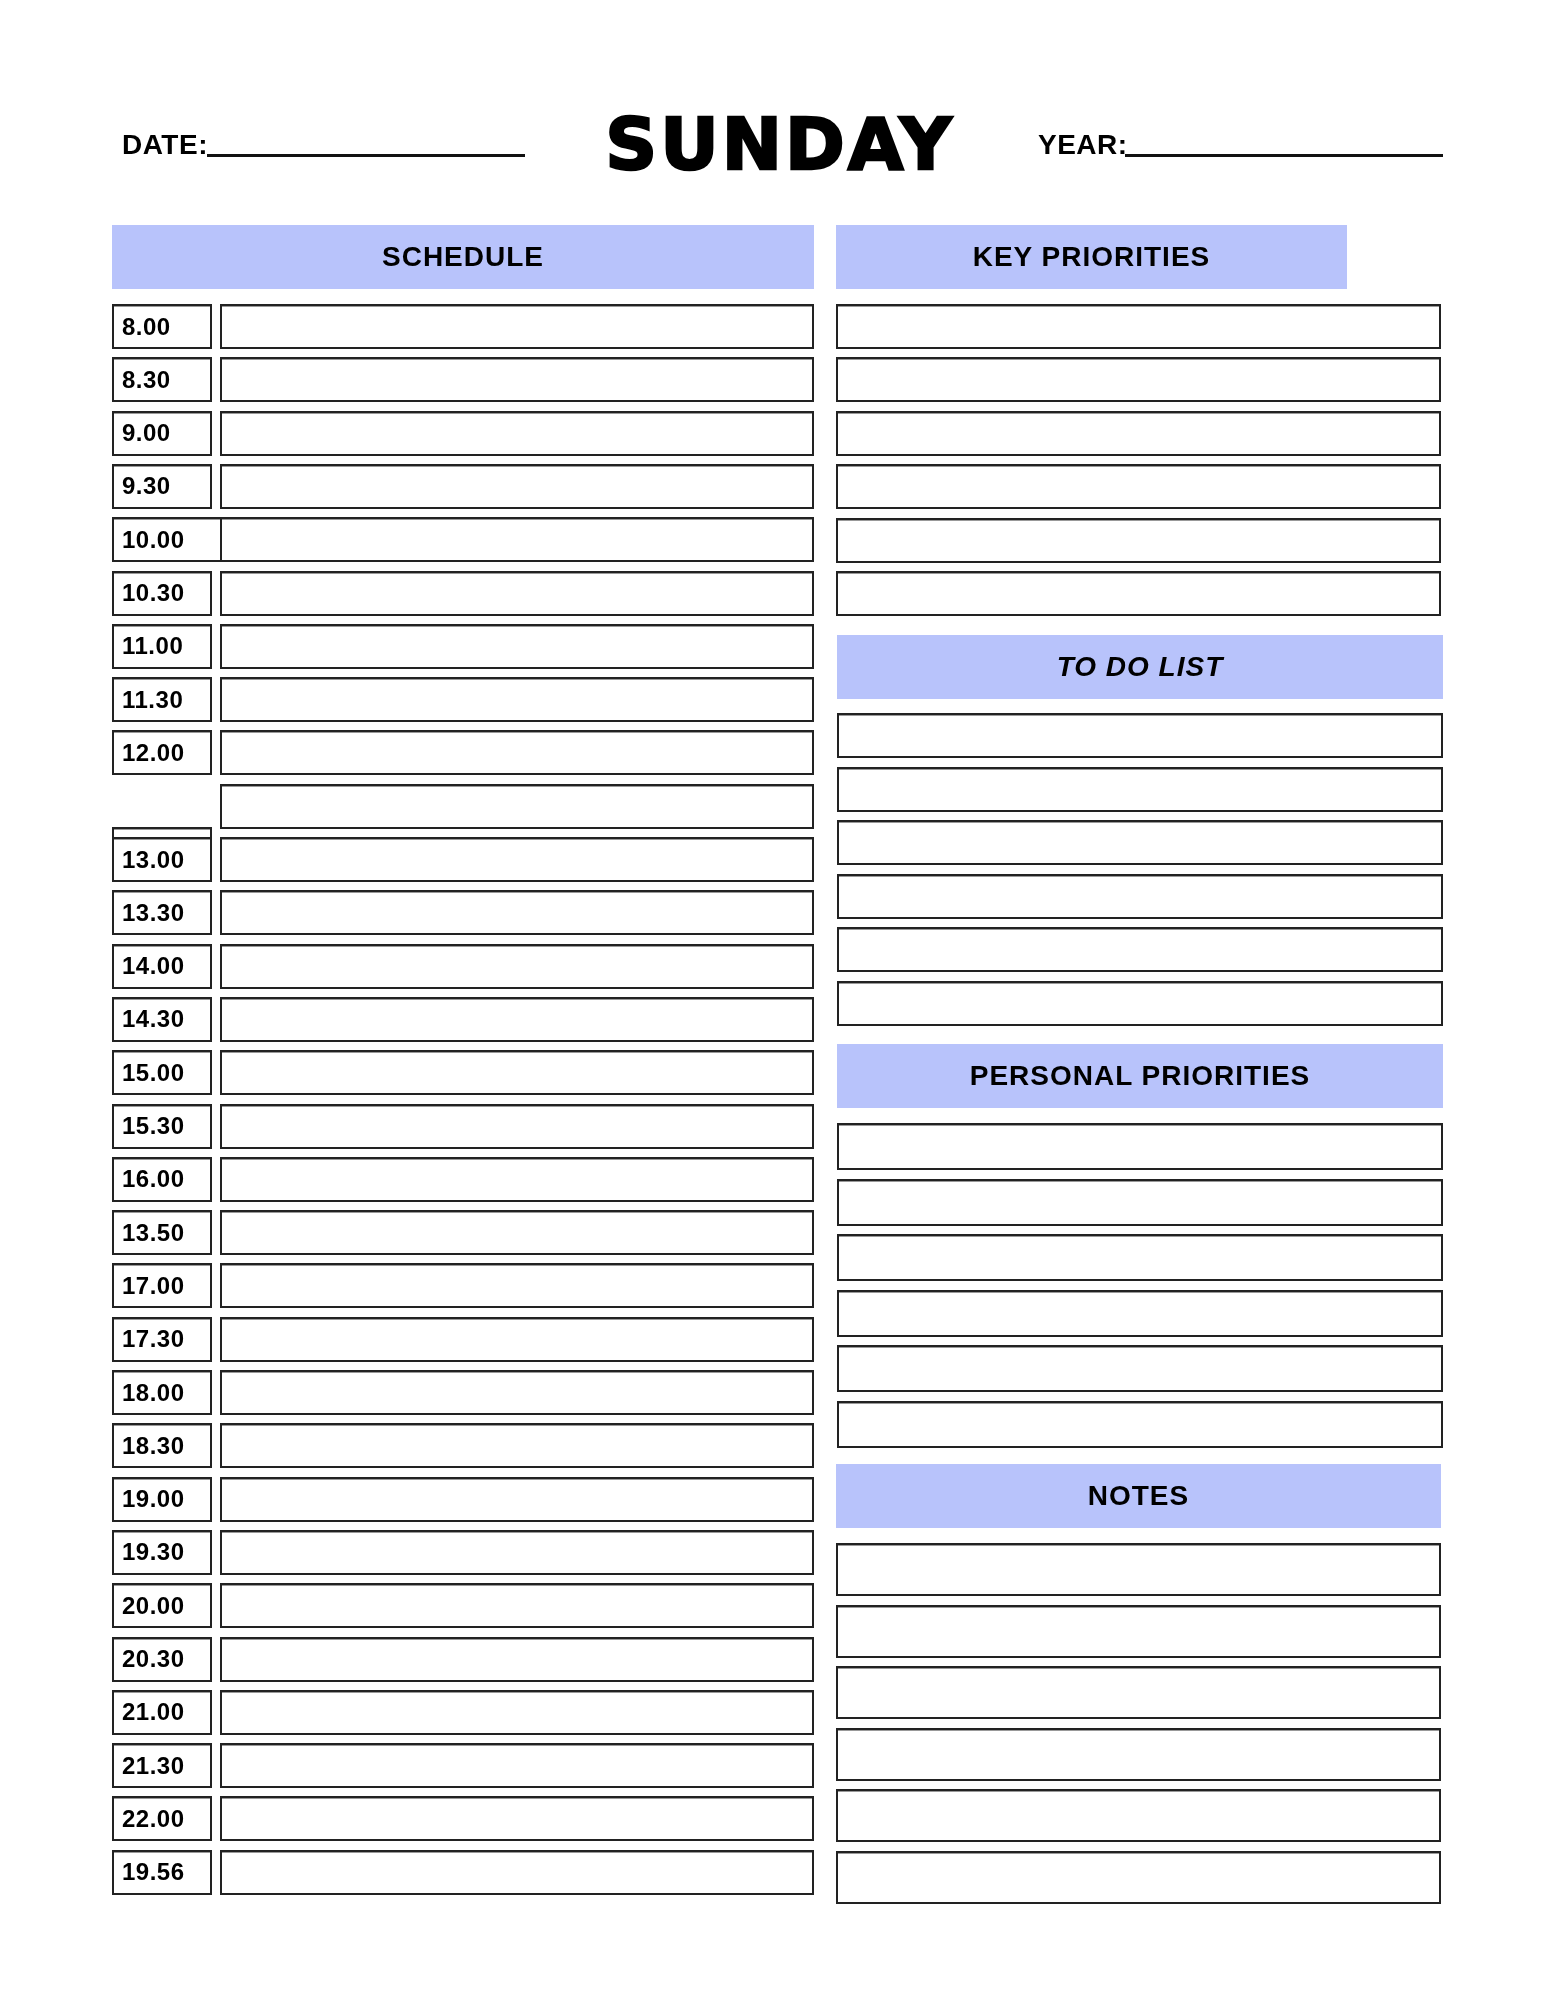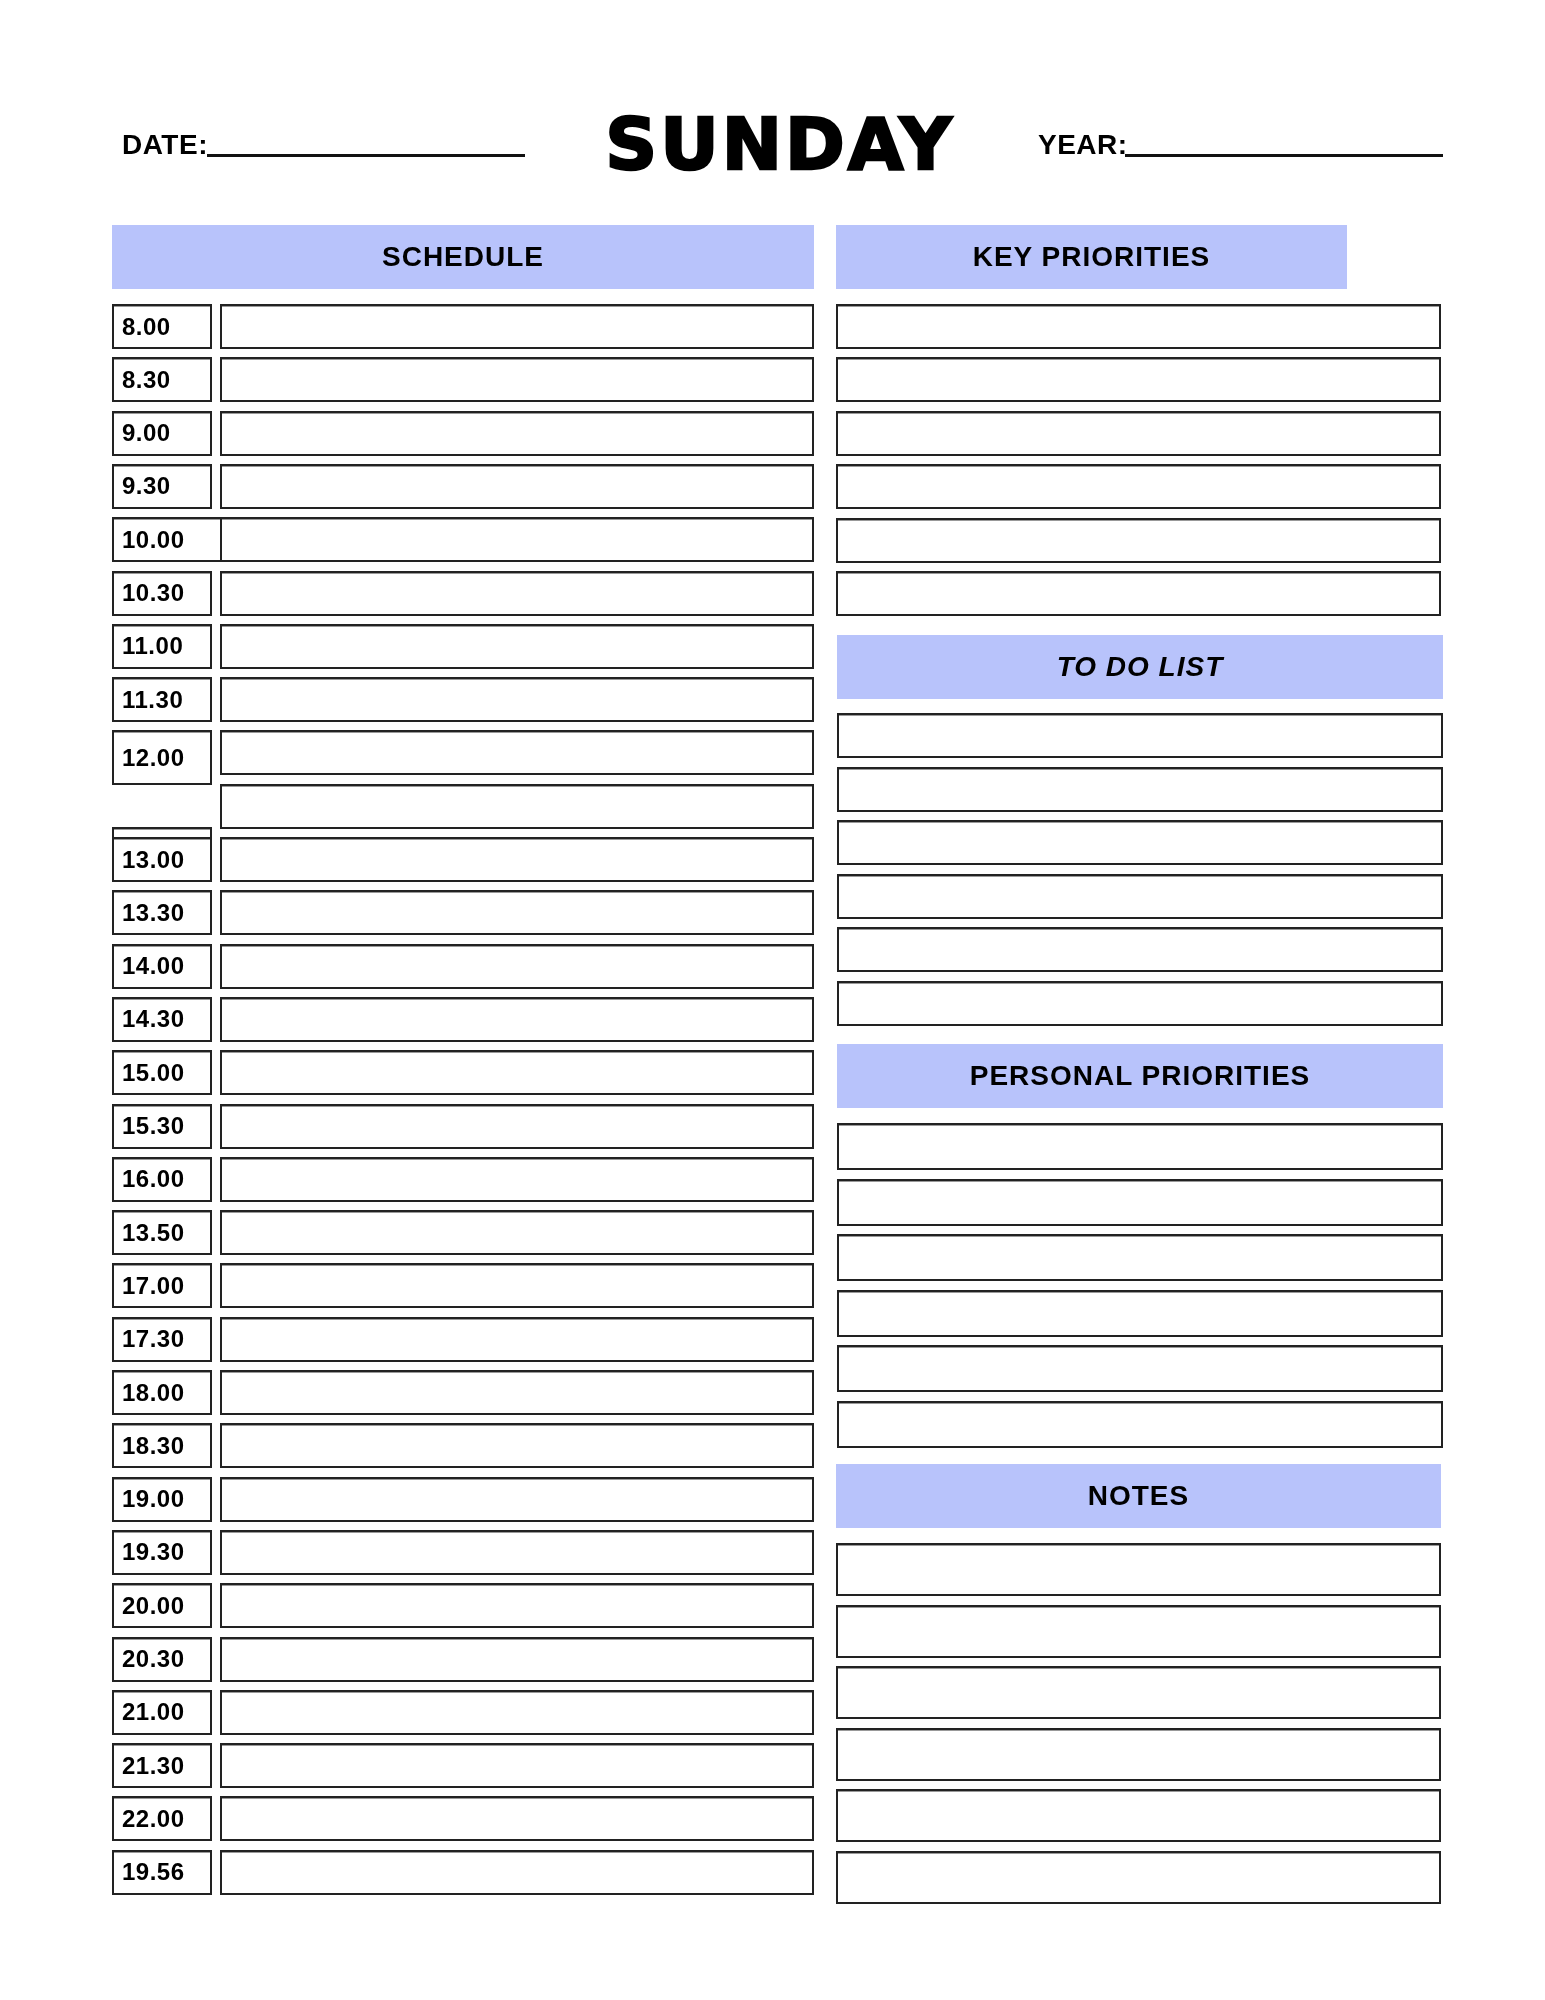--- a/index.html
+++ b/index.html
@@ -81,7 +81,7 @@
       <div class="box" style="left:220px;top:677.0999999999999px;width:594px;height:45px;"></div>
     </div>
     <div class="abs" style="left:0;top:0;">
-      <div class="box time" style="left:112px;top:730.4px;width:100px;height:55px;">12.00</div>
+      <div class="box time" style="left:112px;top:730.4px;width:100px;height:45px;">12.00</div>
       <div class="box" style="left:220px;top:730.4px;width:594px;height:45px;"></div>
     </div>
     <div class="abs" style="left:0;top:0;">

